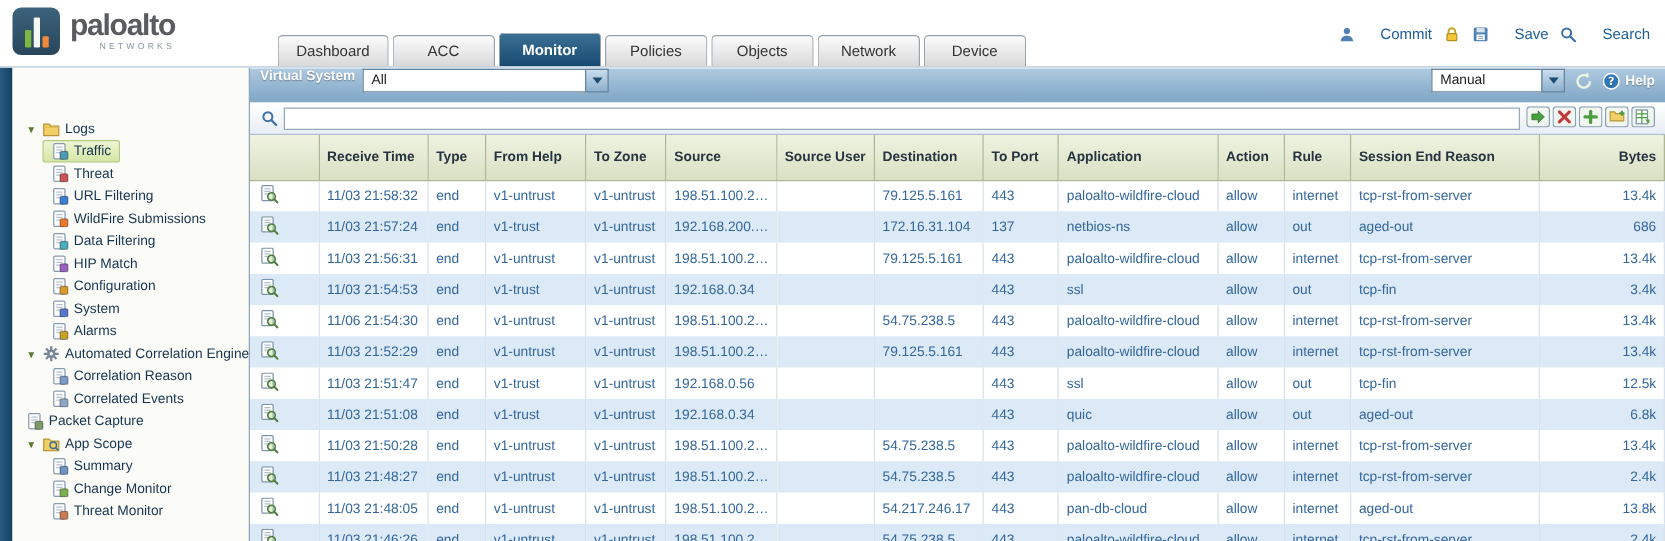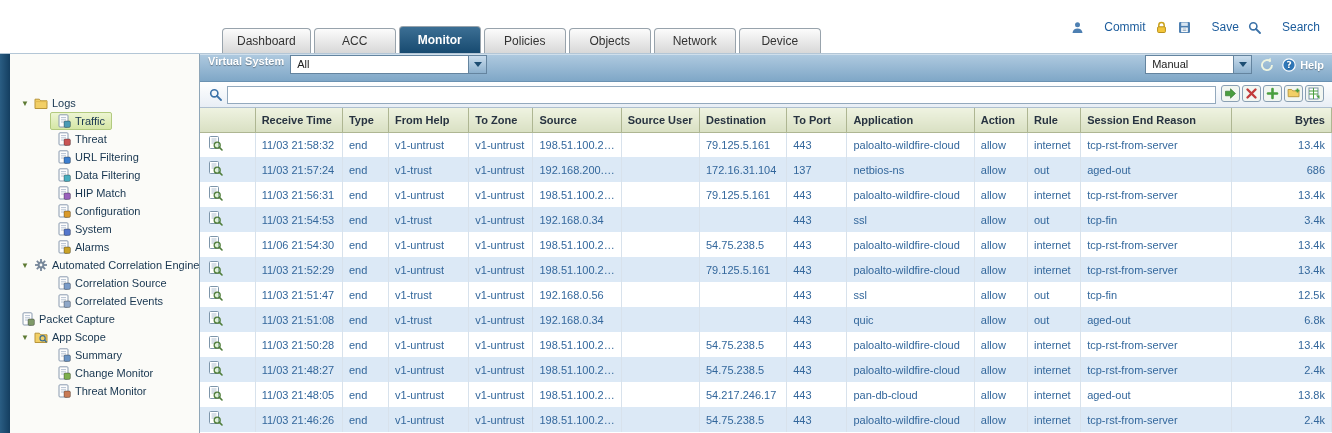--- a/index.html
+++ b/index.html
@@ -87,6 +87,17 @@
 <div class="page">
 
   <div class="header">
+    <div class="logo">
+      <div class="logo-mark">
+        <span class="logo-bar bar1"></span>
+          <span class="logo-bar bar2"></span>
+          <span class="logo-bar bar3"></span>
+      </div>
+      <div class="wordmark-wrap">
+        <div class="wordmark">paloalto</div>
+        <div class="wordsub">NETWORKS</div>
+      </div>
+    </div>
     <div class="tab-bar">
         <div class="tab">Dashboard</div>
         <div class="tab">ACC</div>

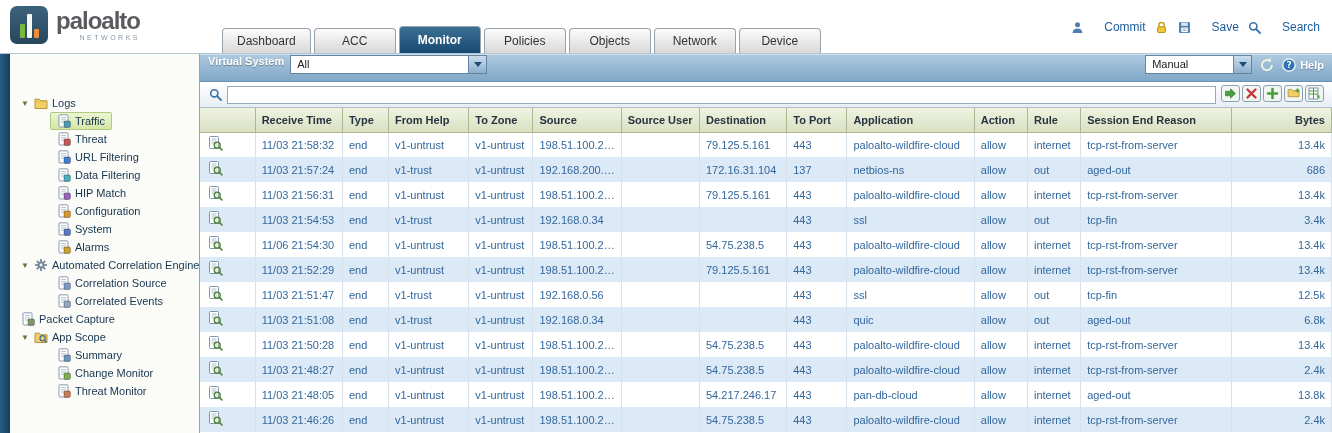--- a/index.html
+++ b/index.html
@@ -37,7 +37,7 @@
     padding-top:40px;overflow:hidden}
   .tree-row{display:flex;align-items:center;height:18px;gap:4px;margin-left:4px;
     padding:0 6px;width:fit-content;white-space:nowrap;cursor:pointer;color:#17354f;border:1px solid transparent}
-  .tree-row.child{margin-left:40px}
+  .tree-row.child{margin-left:24px}
   .tree-row.selected{background:linear-gradient(#edf5d2,#d5e6a5);border:1px solid #b2ca7f;border-radius:2px}
   .arrow{font-size:8px;color:#5d7a33;width:9px;display:inline-block}
   .ticon{display:inline-flex;width:14px;height:14px}

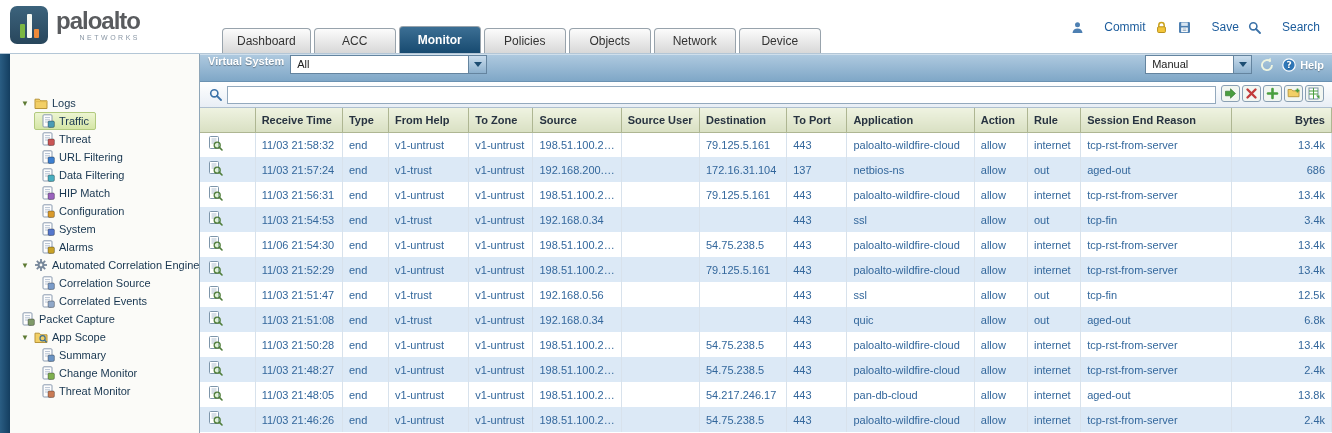--- a/index.html
+++ b/index.html
@@ -70,7 +70,7 @@
   .table-wrap{flex:1;overflow:hidden}
   table{width:100%;border-collapse:collapse;table-layout:fixed}
   th{background:linear-gradient(#eff3e1,#d9e0c3);border:1px solid #aeb692;border-top:none;
-    height:24px;padding:0 6px;text-align:left;font-weight:bold;font-size:11px;color:#273340;
+    height:36px;padding:0 6px;text-align:left;font-weight:bold;font-size:11px;color:#273340;
     white-space:nowrap;overflow:hidden;cursor:pointer}
   th:first-child{border-left:none}
   td{height:25px;padding:0 6px;font-size:11px;color:#33679c;border-right:1px solid #d8e2ec;

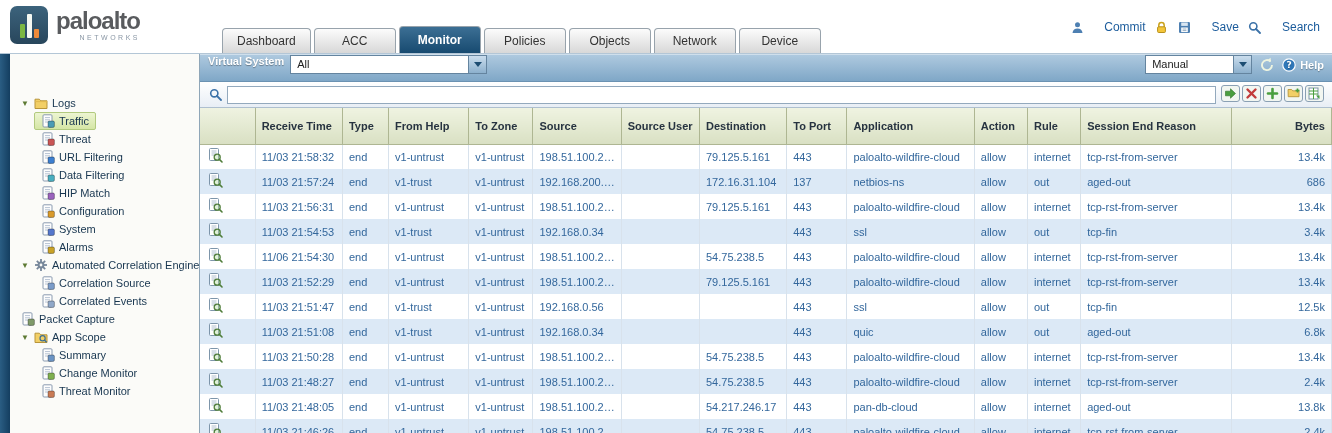--- a/index.html
+++ b/index.html
@@ -198,6 +198,18 @@
             </svg>
           </span>
           <span class="tree-label">URL Filtering</span>
+        </div>
+        <div class="tree-row child">
+          <span class="ticon">
+            <svg width="14" height="14" viewBox="0 0 14 14">
+              <rect x="2" y="0.8" width="9" height="12.2" rx="1" fill="#fdfdfd" stroke="#8a9bb0"></rect>
+              <line x1="4" y1="3.6" x2="9" y2="3.6" stroke="#b6c2d2"></line>
+              <line x1="4" y1="5.8" x2="9" y2="5.8" stroke="#b6c2d2"></line>
+              <line x1="4" y1="8" x2="9" y2="8" stroke="#b6c2d2"></line>
+              <rect x="7" y="7" width="6.4" height="6.4" rx="1.3" fill="#e8792f" stroke="rgba(0,0,0,.3)"></rect>
+            </svg>
+          </span>
+          <span class="tree-label">WildFire Submissions</span>
         </div>
         <div class="tree-row child">
           <span class="ticon">

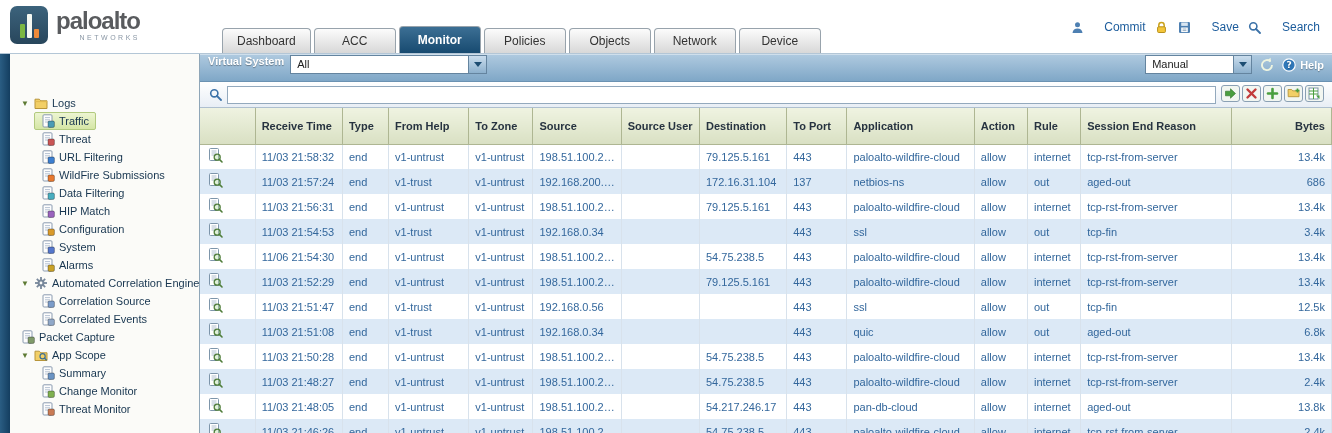--- a/index.html
+++ b/index.html
@@ -297,7 +297,7 @@
               <rect x="7" y="7" width="6.4" height="6.4" rx="1.3" fill="#7b9cc9" stroke="rgba(0,0,0,.3)"></rect>
             </svg>
           </span>
-          <span class="tree-label">Correlation Source</span>
+          <span class="tree-label">Correlation Reason</span>
         </div>
         <div class="tree-row child">
           <span class="ticon">

